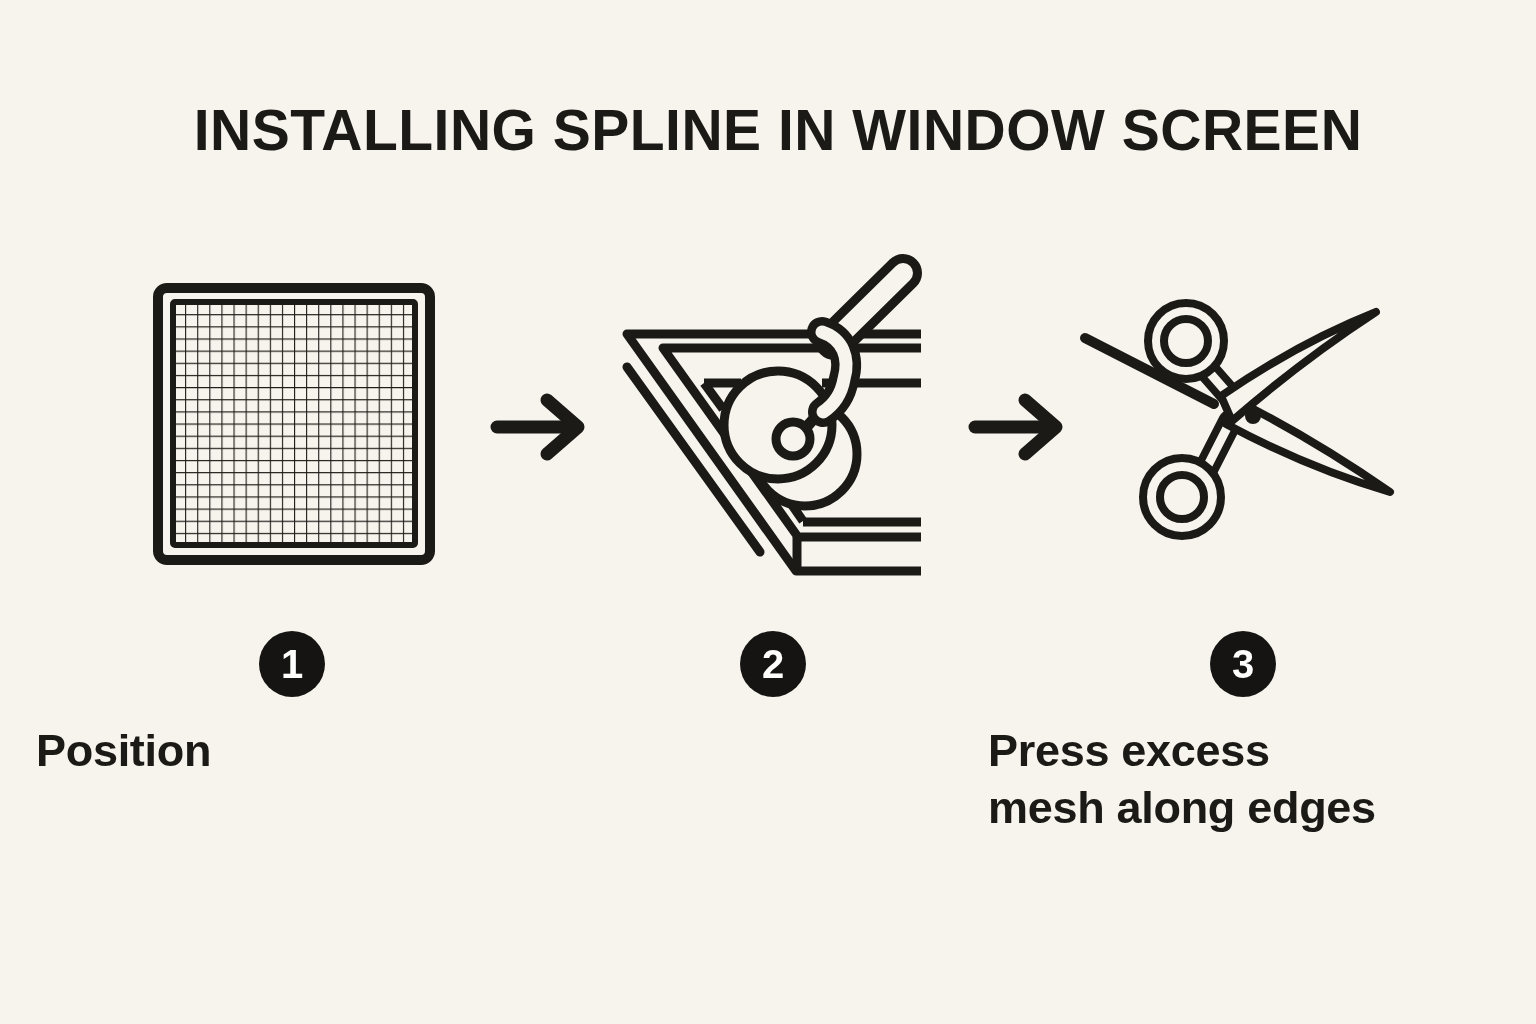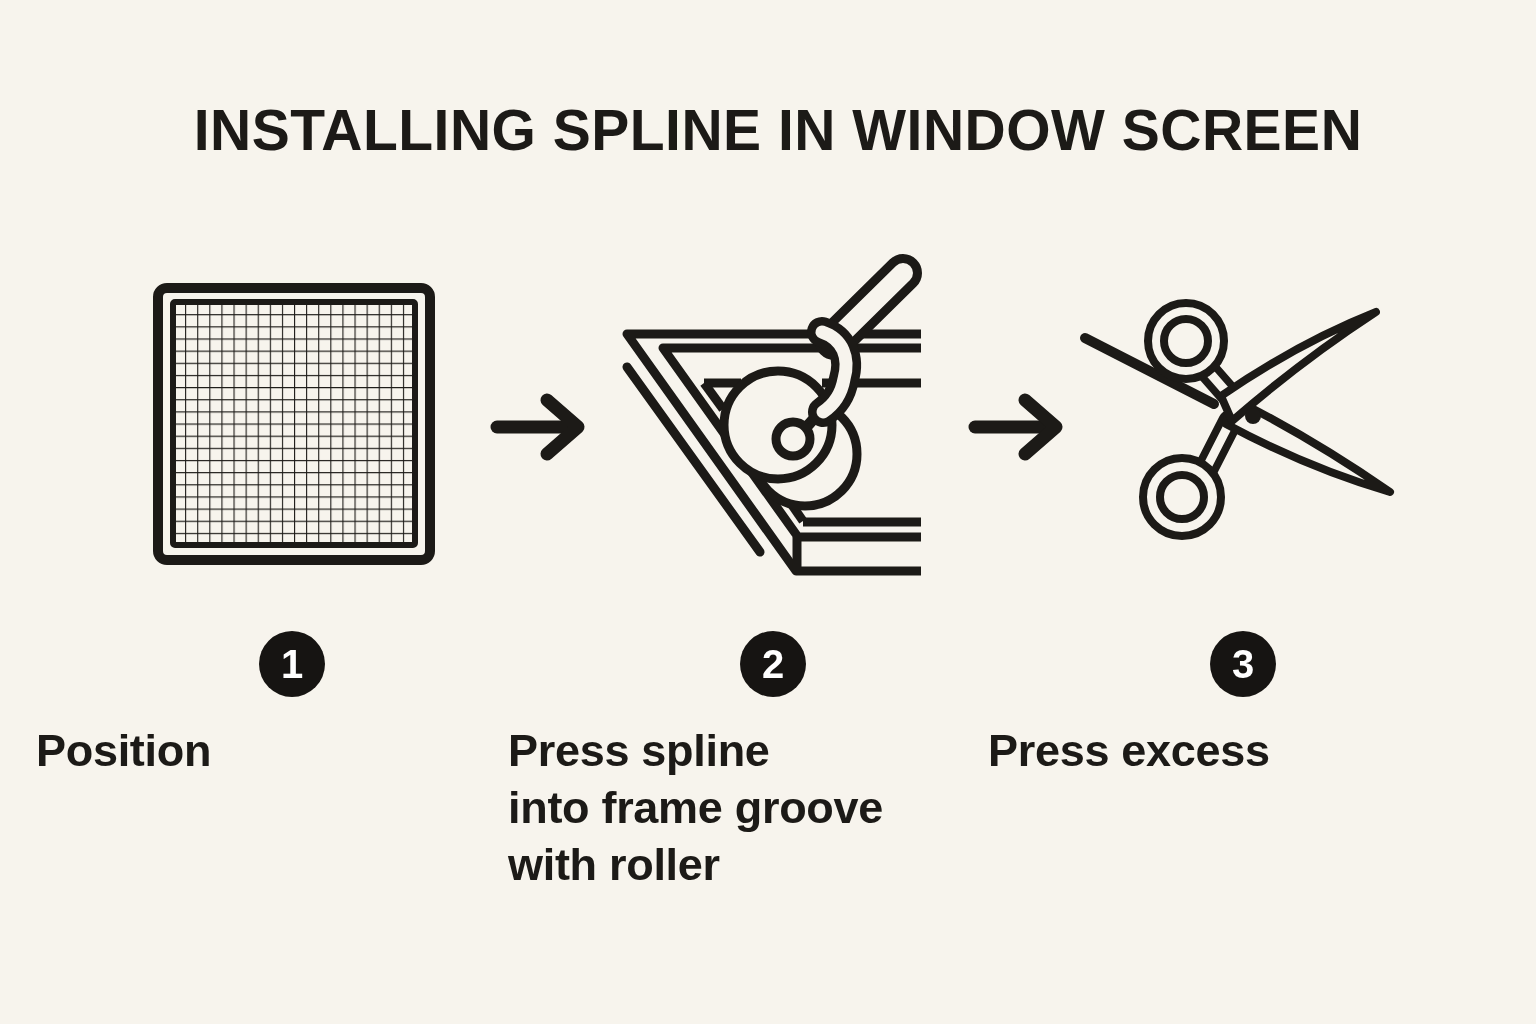--- a/index.html
+++ b/index.html
@@ -149,11 +149,6 @@
   <div class="caption caption-1">
     <span>Position</span>
   </div>
-  <div class="caption caption-2">
-    <span>Press spline</span>
-    <span>into frame groove</span>
-    <span>with roller</span>
-  </div>
   <div class="caption caption-3">
     <span>Press excess</span>
   </div>

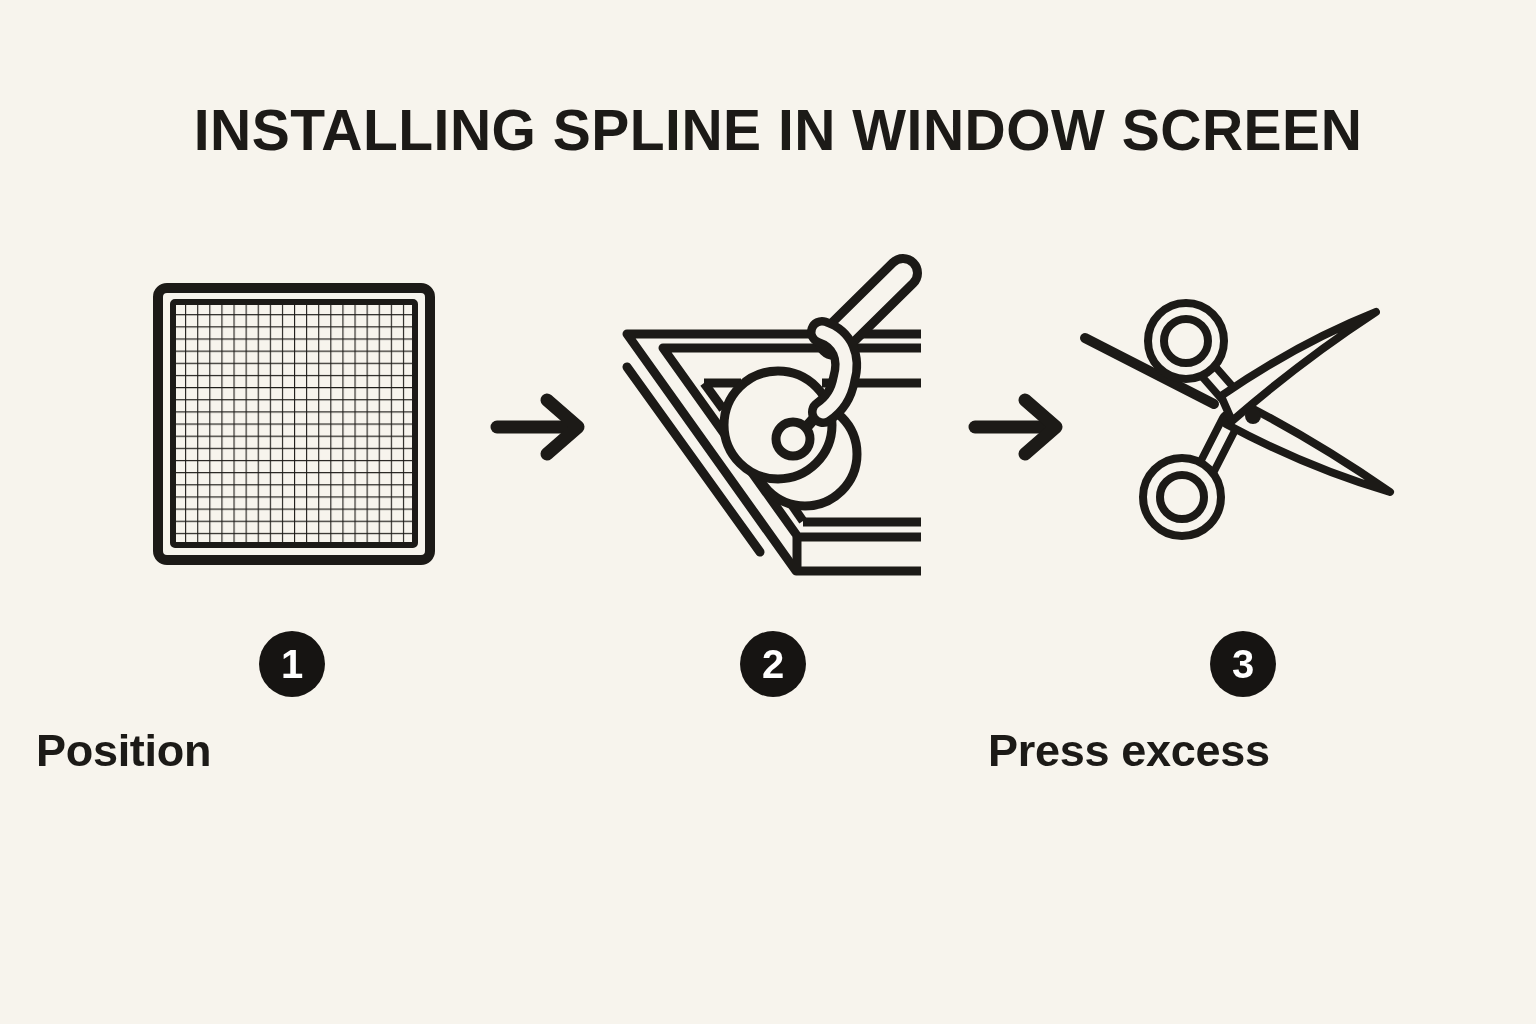--- a/index.html
+++ b/index.html
@@ -151,6 +151,7 @@
   </div>
   <div class="caption caption-3">
     <span>Press excess</span>
+    <span>mesh along edges</span>
   </div>
 
 </div>

